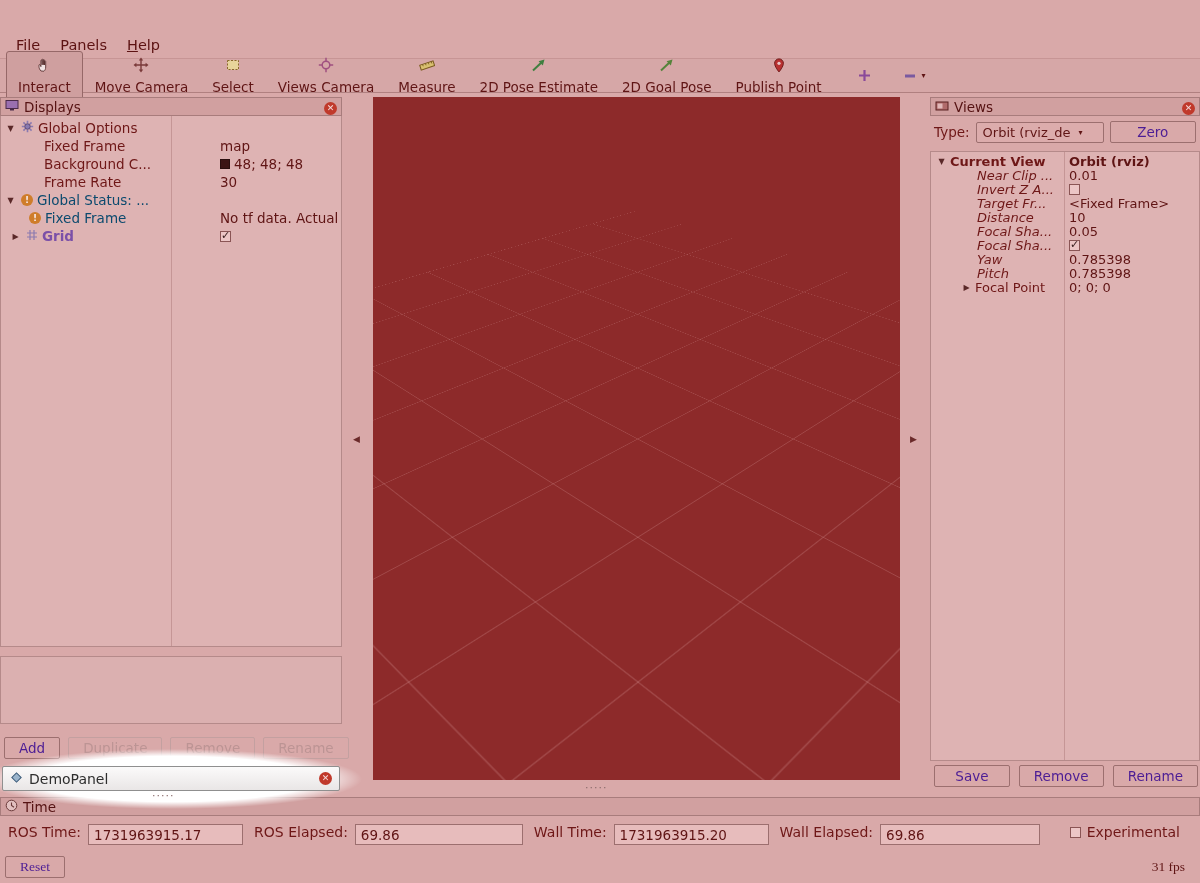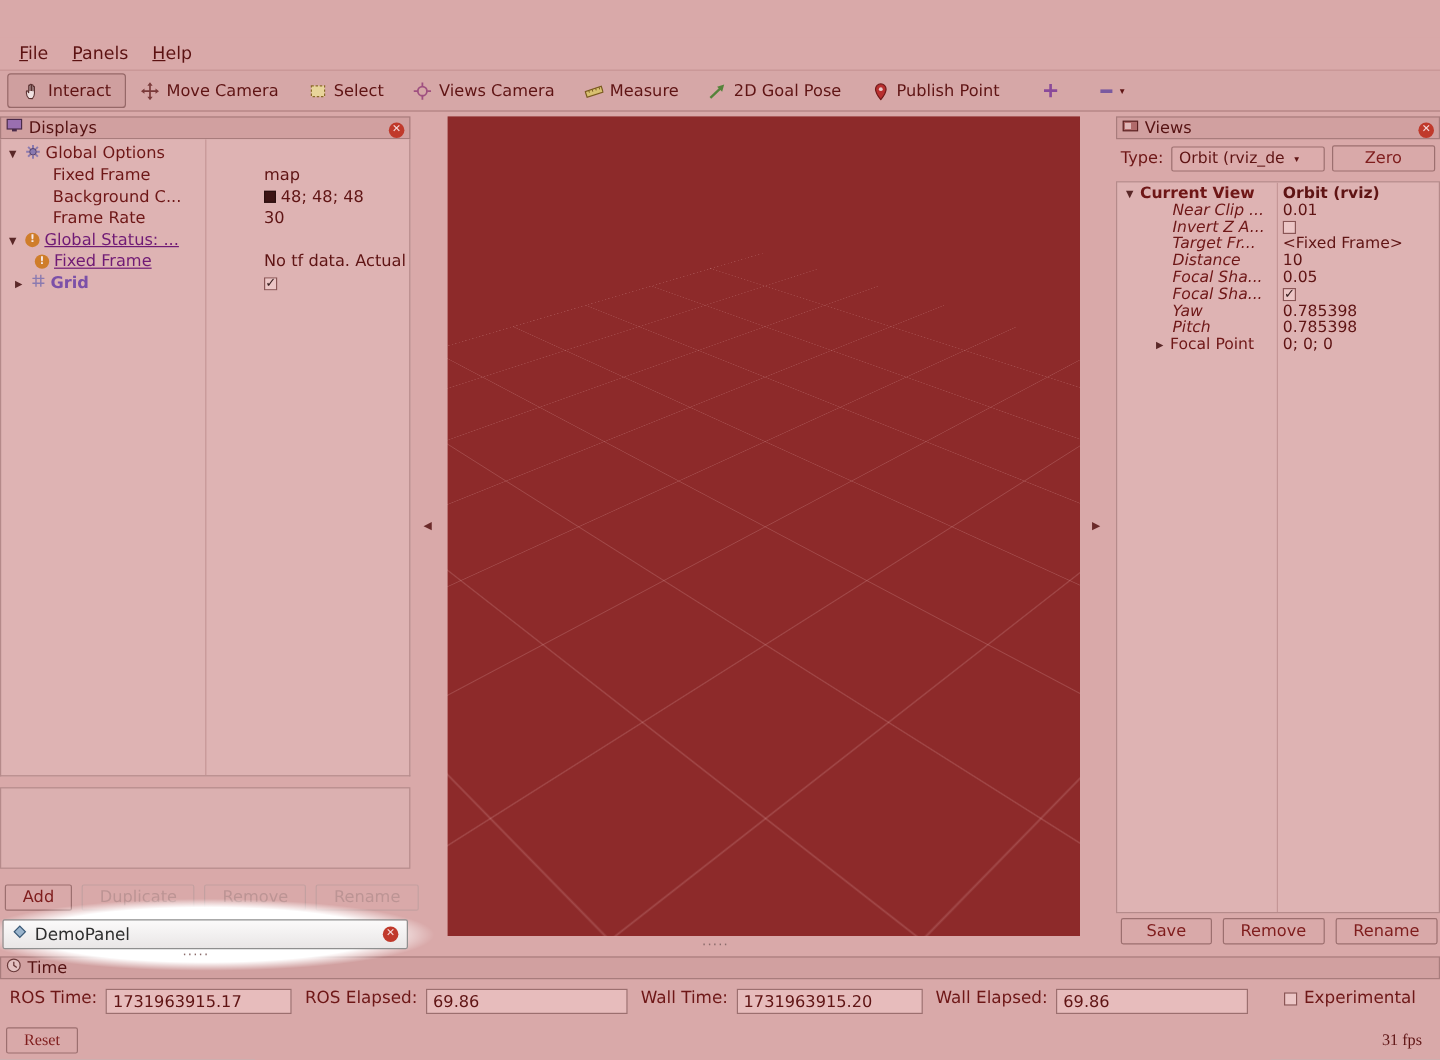--- a/index.html
+++ b/index.html
@@ -23,7 +23,7 @@
   
   .toolbar { position:absolute; left:0; top:58px; width:1200px; height:35px; background:#d6a7a7;
     border-top:1px solid #c79595; border-bottom:1px solid #b08080; display:flex; align-items:center; padding-left:6px; }
-  .tool { display:flex; align-items:center; gap:5px; padding:5px 11px; font-size:13.5px; color:#5f1414; border:1px solid transparent; }
+  .tool { display:flex; align-items:center; gap:5px; padding:5px 11px; font-size:13.5px; color:#5f1414; border:1px solid transparent;flex-direction:column; }
   .tool.selected { background:#cf9f9f; border:1px solid #966868; border-radius:3px; }
   .ticon { display:inline-flex; width:17px; height:17px; align-items:center; justify-content:center; }
   .tool-small { padding:4px 8px; display:flex; align-items:center; gap:2px; }

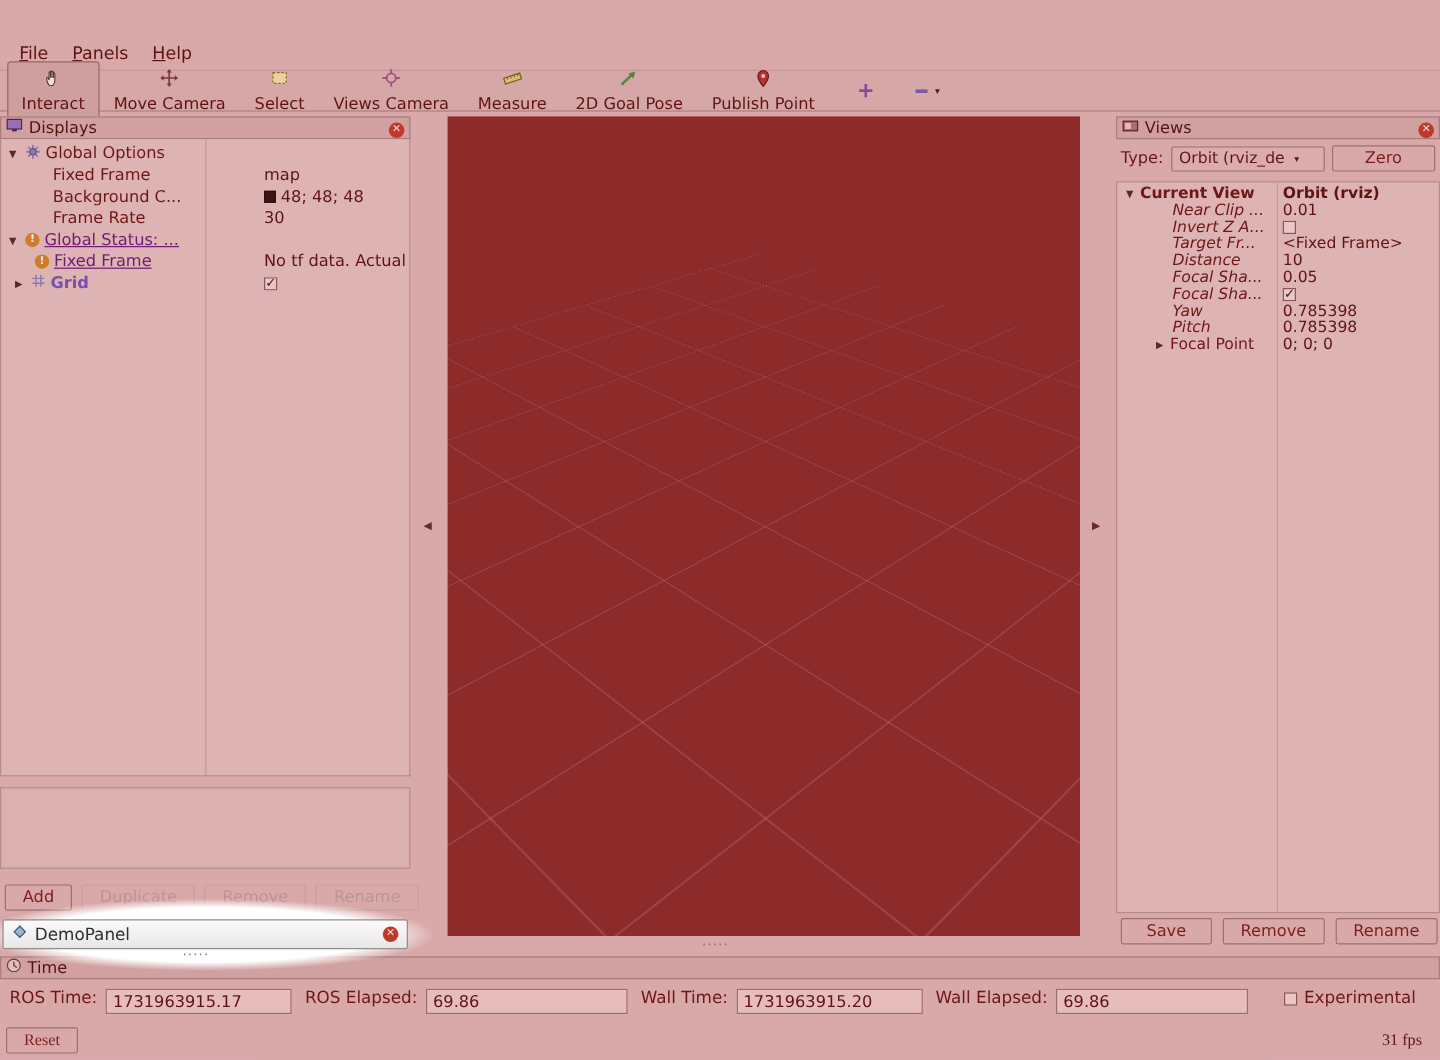--- a/index.html
+++ b/index.html
@@ -162,6 +162,15 @@
     <div class="tool">
       <span class="ticon">
         <svg width="16" height="16" viewBox="0 0 16 16">
+            <path d="M2 13.5 L11 5" stroke="#3f7f3f" stroke-width="2"></path>
+            <path d="M13.5 2.5 L7.6 4.2 L11.8 8.4 Z" fill="#3f7f3f"></path>
+          </svg>
+      </span>
+      <span>2D Pose Estimate</span>
+    </div>
+    <div class="tool">
+      <span class="ticon">
+        <svg width="16" height="16" viewBox="0 0 16 16">
             <path d="M2 13.5 L11 5" stroke="#55833a" stroke-width="2"></path>
             <path d="M13.5 2.5 L7.6 4.2 L11.8 8.4 Z" fill="#55833a"></path>
           </svg>

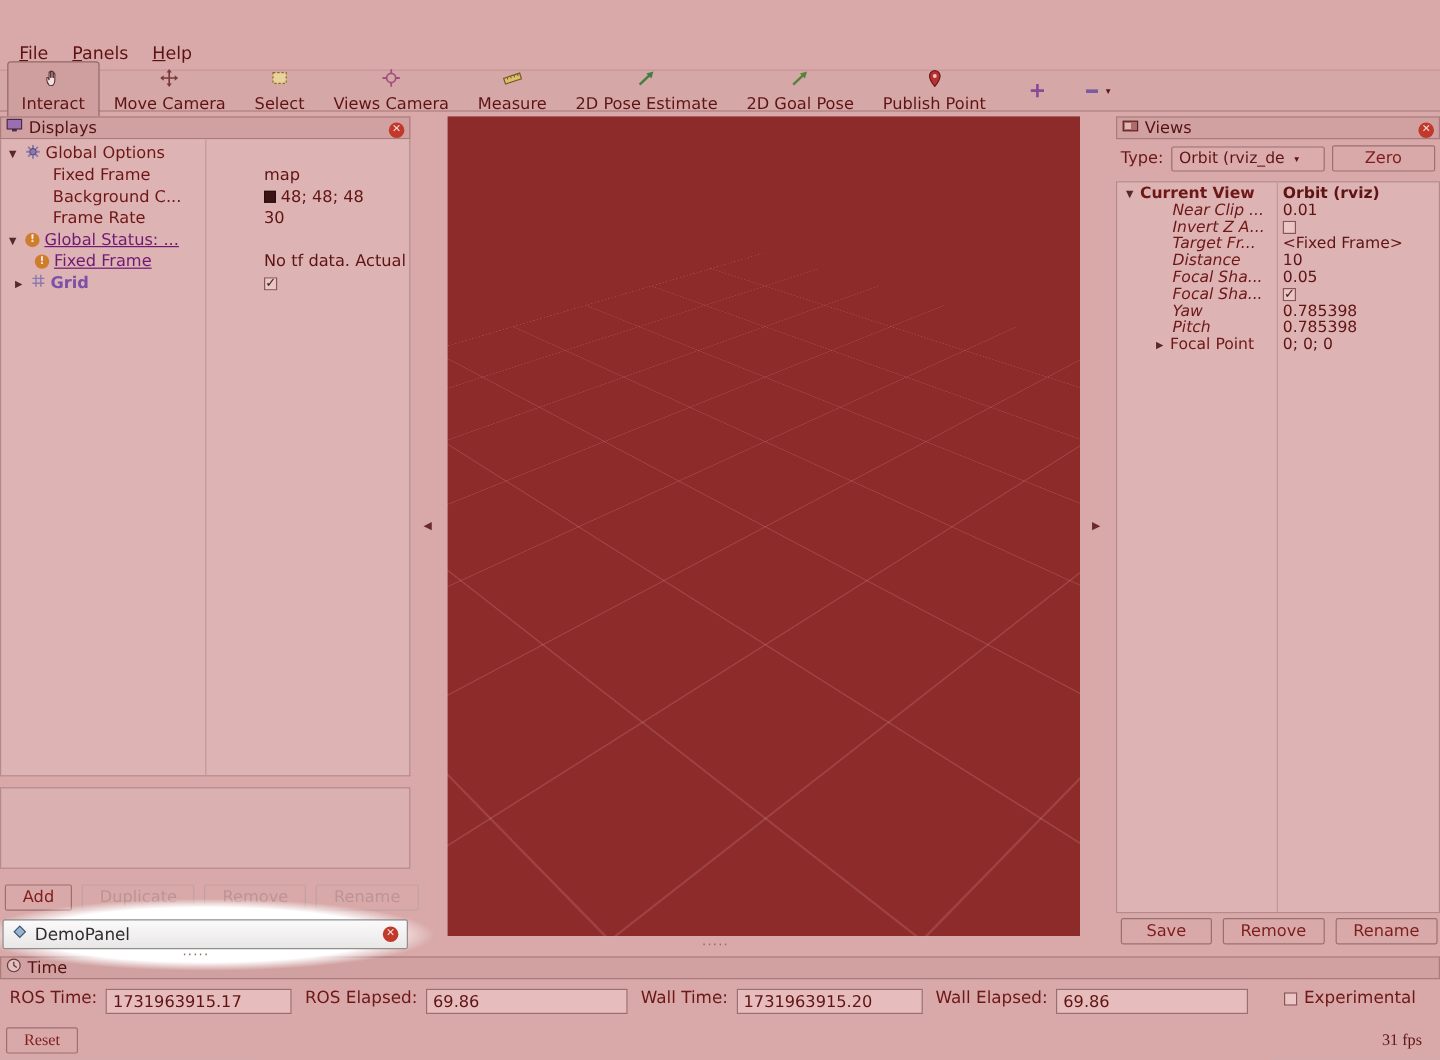--- a/index.html
+++ b/index.html
@@ -35,7 +35,7 @@
   .cb { width:11px; height:11px; border:1px solid #8a5555; background:#ecc6c6; position:relative; display:inline-block; }
   .cb .chk { position:absolute; left:0px; top:-3px; font-size:11px; color:#3a2020; }
   .btn { height:22px; padding:0 14px; background:#d9a9a9; border:1px solid #9c6f6f; border-radius:2px;
-    font-size:13.5px; color:#7f1d1d; display:inline-flex; align-items:center; justify-content:center; }
+    font-size:13.5px; color:#4c1d95; display:inline-flex; align-items:center; justify-content:center; }
   .btn.disabled { color:#bc9494; border-color:#c3a0a0; }
   .exp { width:13px; text-align:center; font-size:8px; color:#5a2828; flex:0 0 13px; }
   .panel-header { position:absolute; left:0; top:0; right:0; height:19px; background:#d1a0a0;

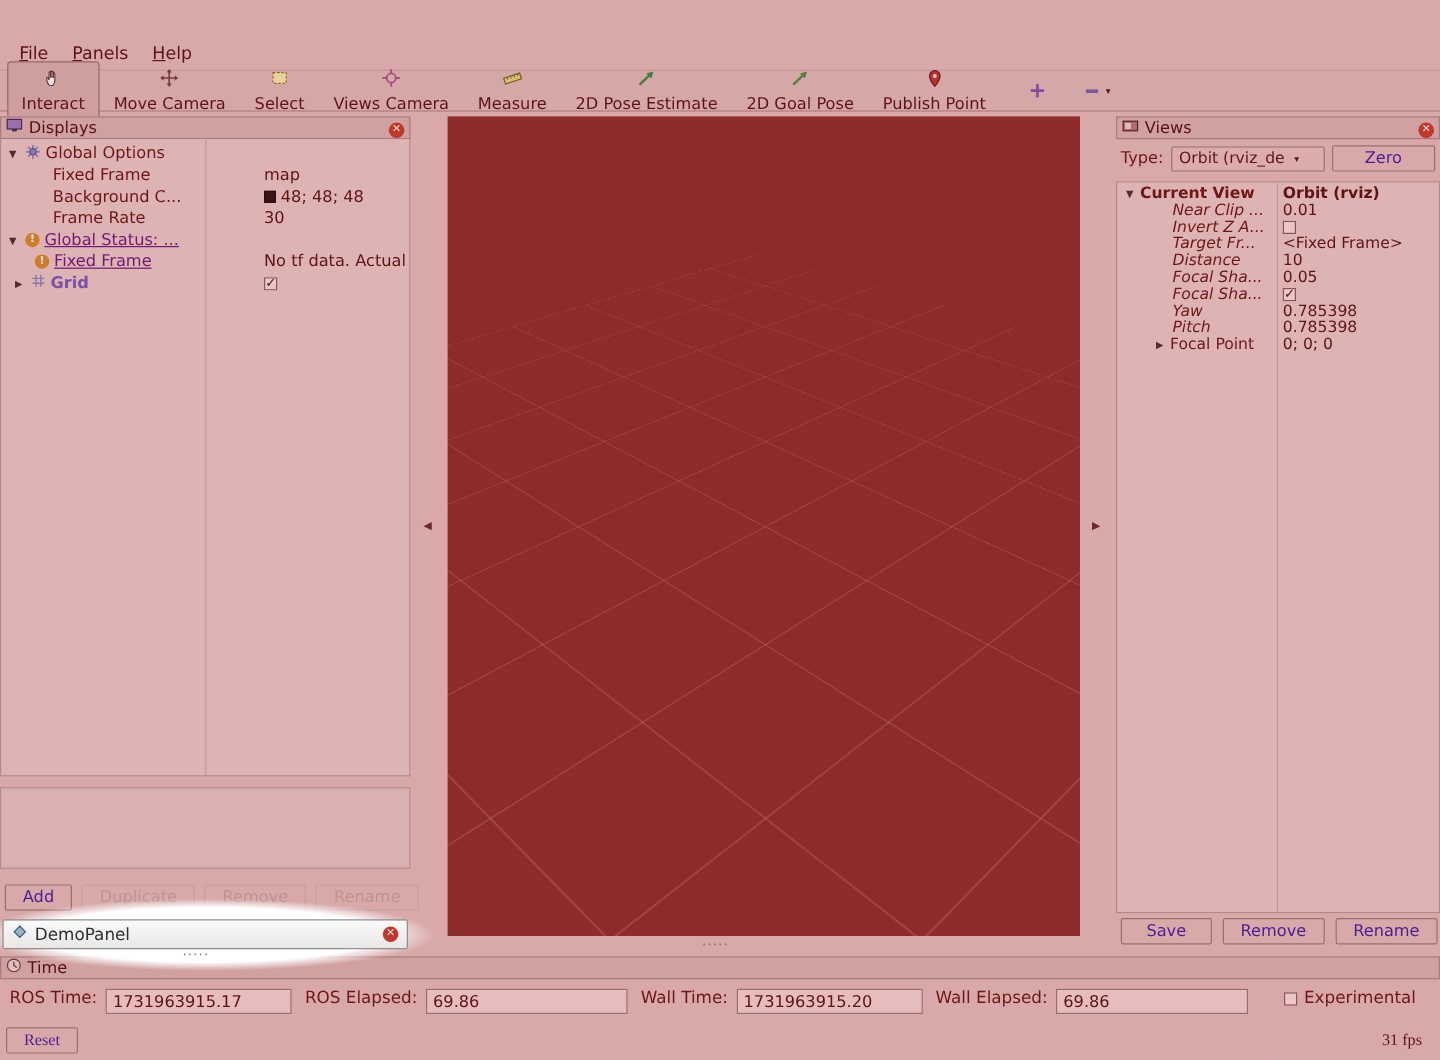--- a/index.html
+++ b/index.html
@@ -52,7 +52,7 @@
   .tname { flex:0 0 170px; display:flex; align-items:center; gap:4px; overflow:hidden; font-size:13.5px; }
   .tval { flex:1; display:flex; align-items:center; padding-left:22px; overflow:hidden; font-size:13.5px; color:#5f1414;margin-left:27px; }
   .lvl0 { padding-left:3px; } .lvl1 { padding-left:43px; } .lvl1i { padding-left:28px; } .lvl0g { padding-left:8px; }
-  .warn-text { color:#701a75;text-decoration:underline; }
+  .warn-text { color:#0c4a6e; }
   .link-text { color:#7b50a8; font-weight:bold; }
   .warn-badge { width:12px; height:12px; border-radius:50%; background:#cf7d2a; color:#f8eaea; font-size:9px; font-weight:bold;
     text-align:center; line-height:12px; flex:0 0 12px; }

